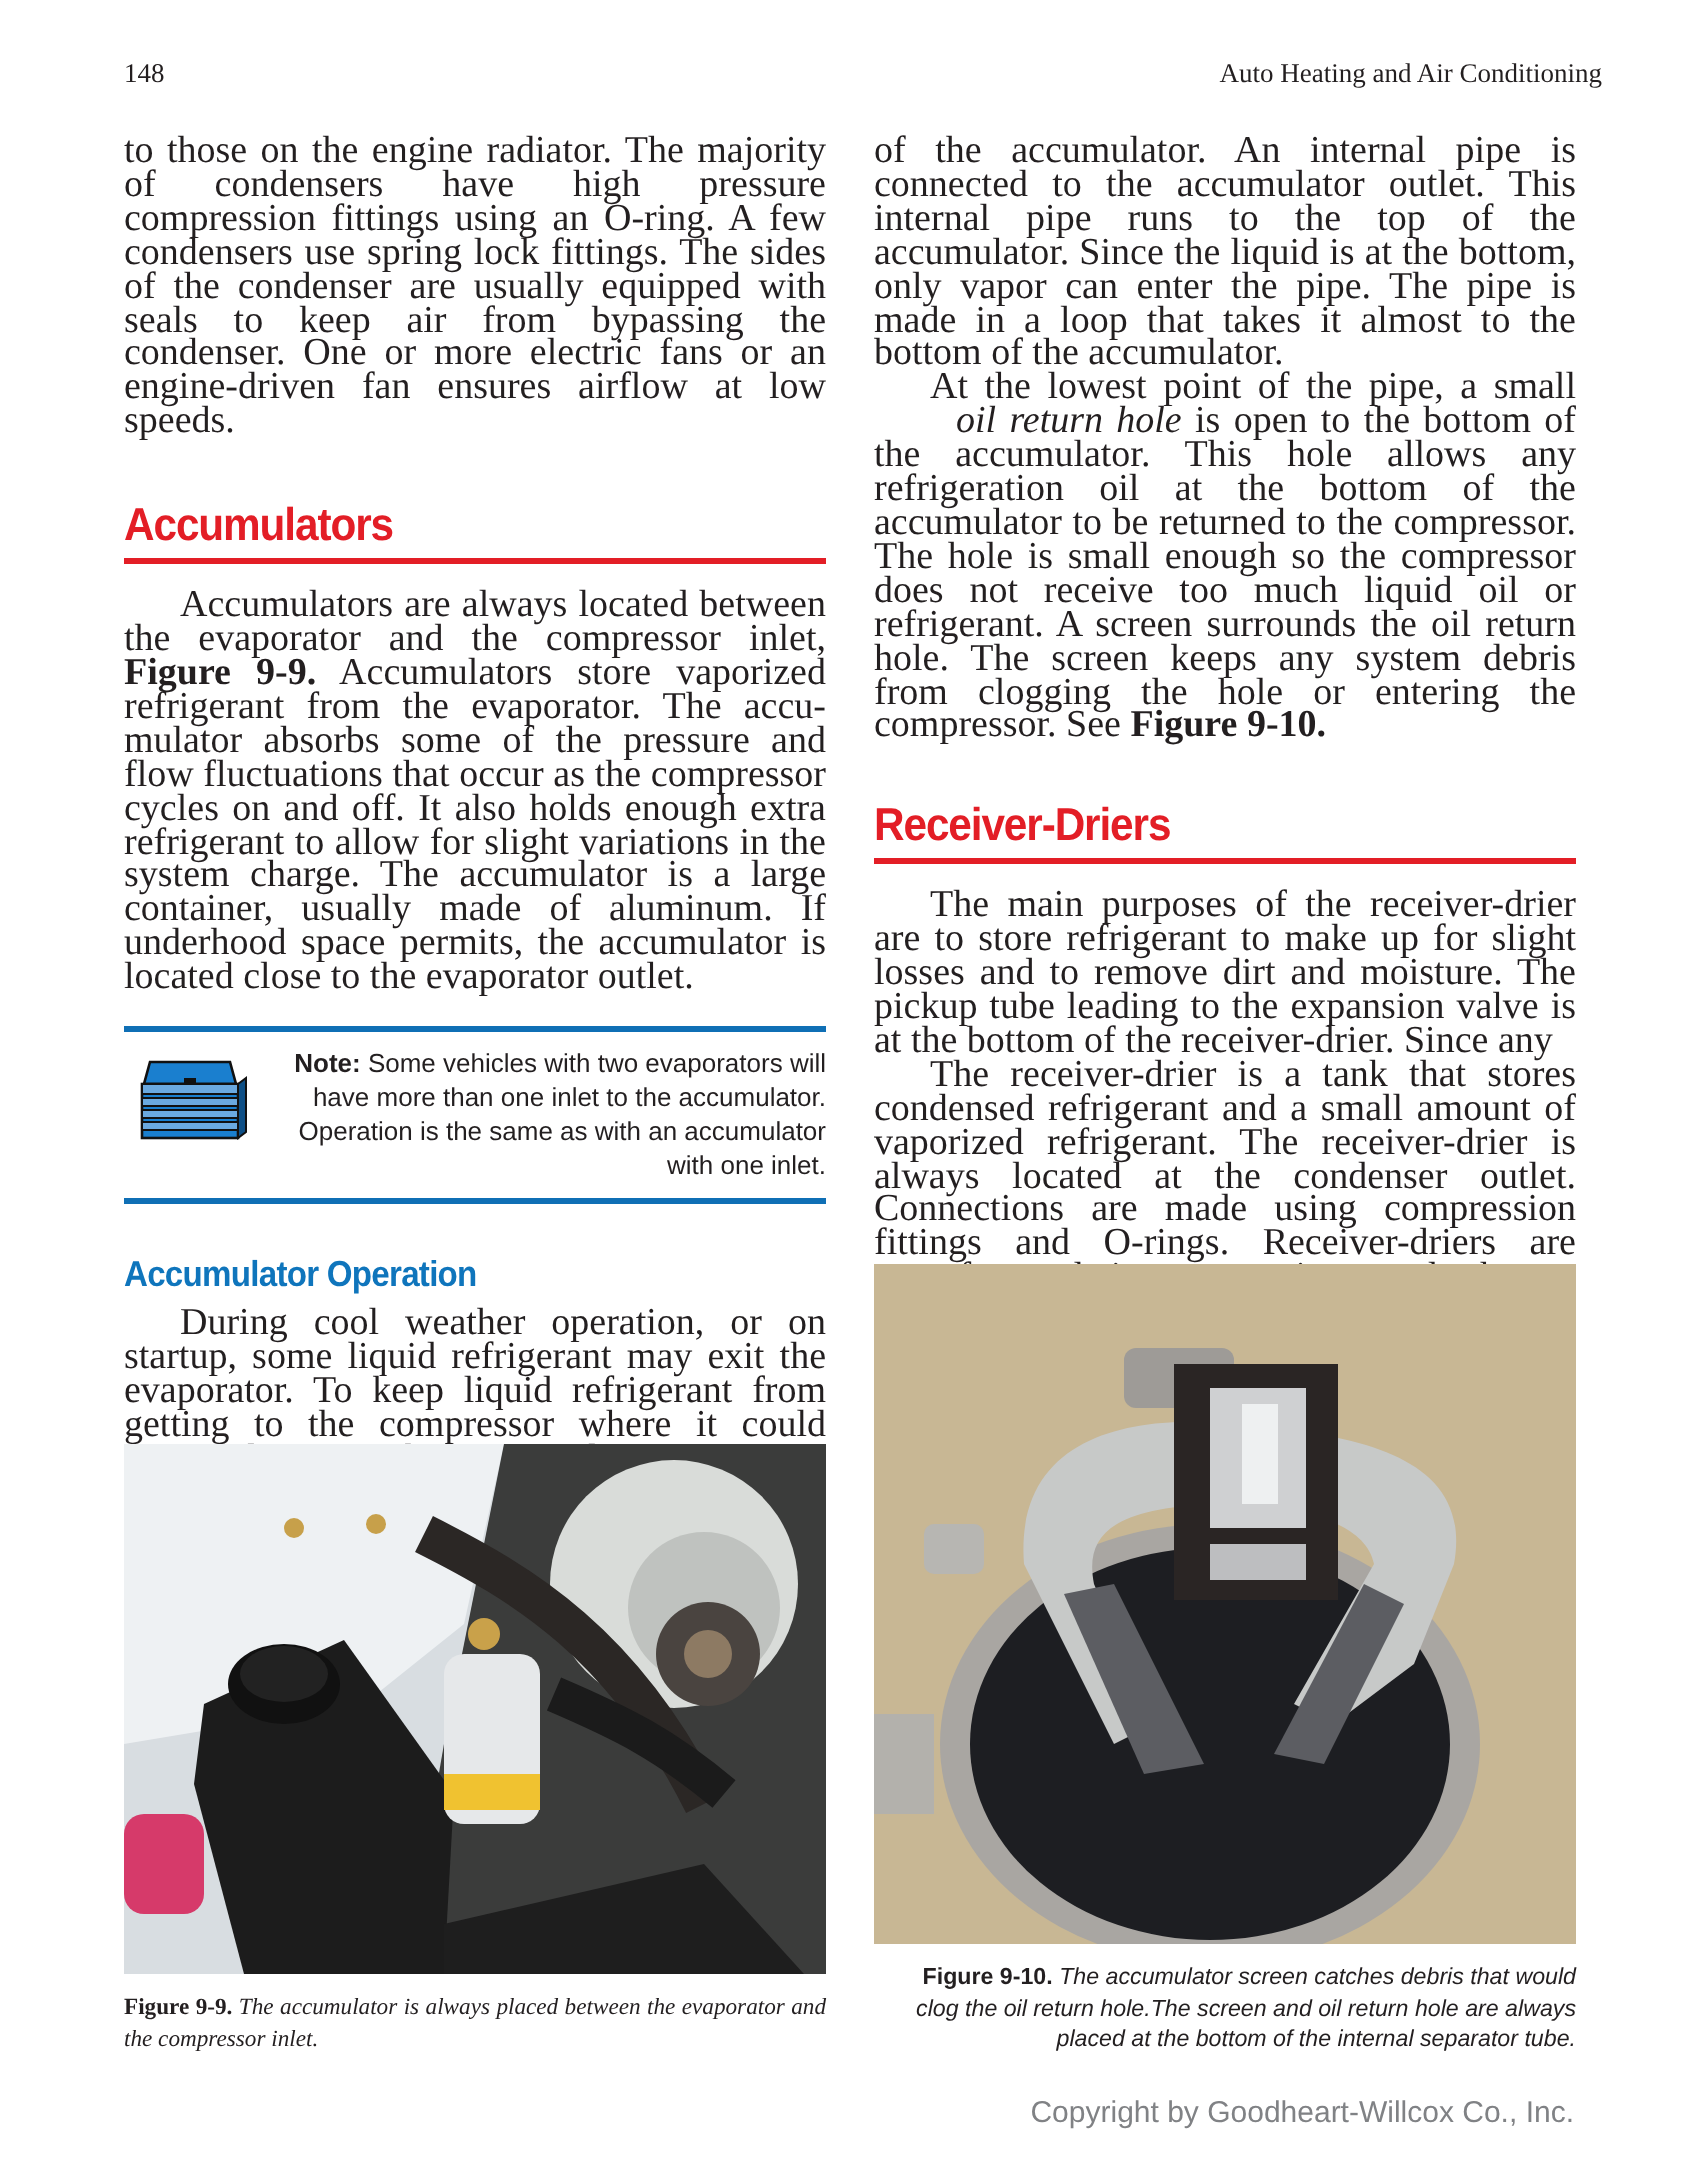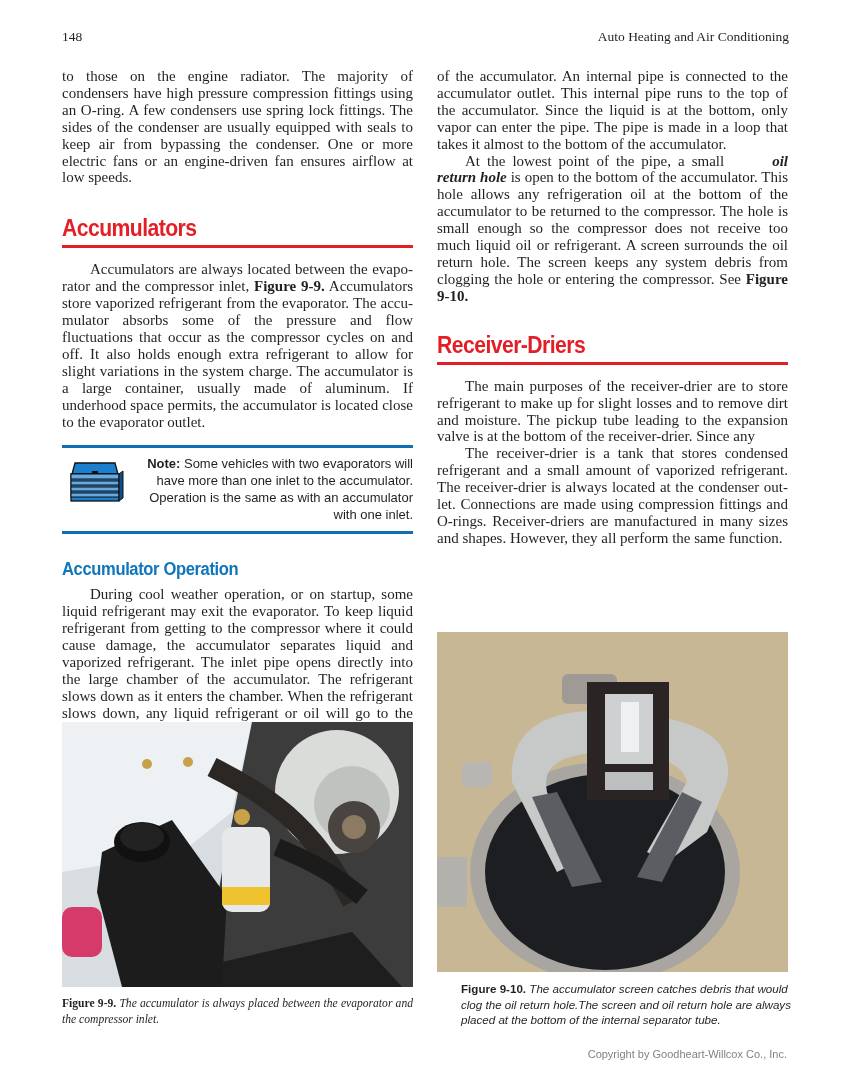--- a/index.html
+++ b/index.html
@@ -6,7 +6,7 @@
   html, body { width: 849px; height: 1087px; background: #ffffff; overflow: hidden; }
   body { position: relative; font-family: "Liberation Serif", "DejaVu Serif", serif; color: #231f20; }
 
-  .running-head { position: absolute; top: 29px; left: 62px; right: 60px; height: 18px;
+  .running-head { position: absolute; top: 29px; left: 62px; right: 48px; height: 18px;
     font-size: 13.5px; display: flex; justify-content: space-between; }
 
   .col { position: absolute; top: 68px; width: 351px; }

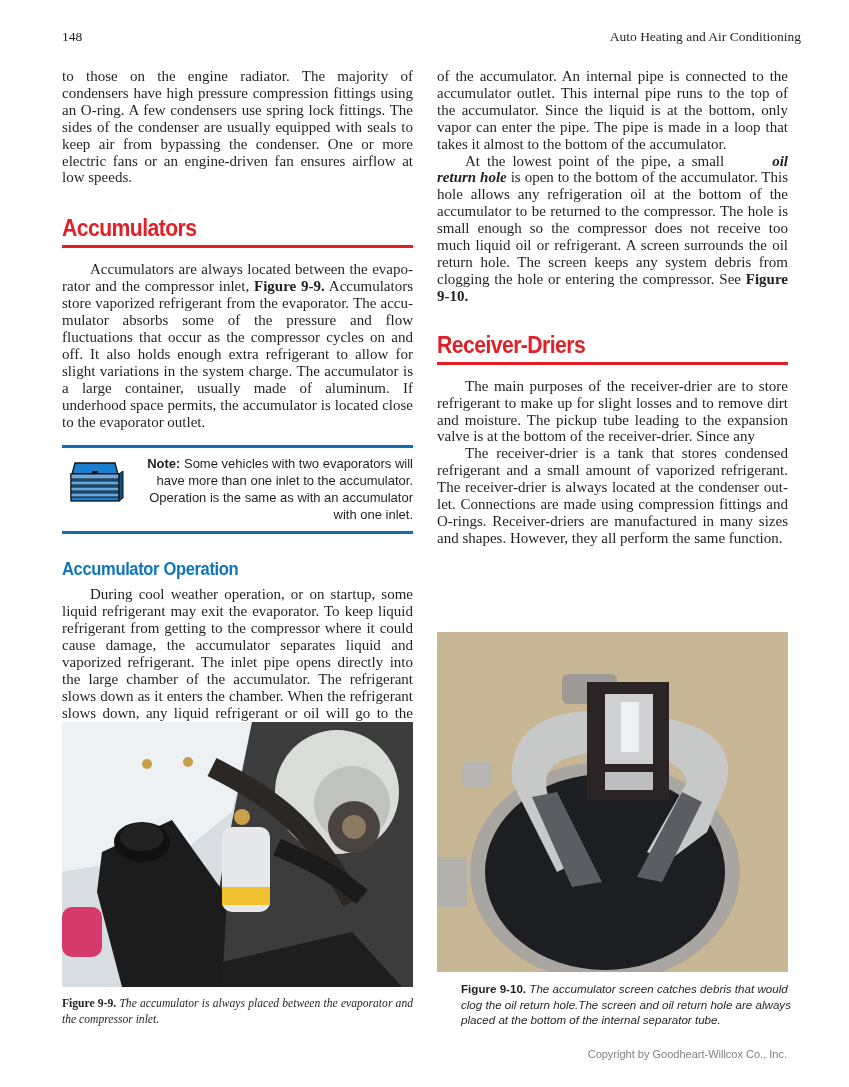--- a/index.html
+++ b/index.html
@@ -13,7 +13,7 @@
   .col-left { left: 62px; }
   .col-right { left: 437px; }
 
-  p.body { font-size: 15px; line-height: 16.9px; text-align: justify; hyphens: manual; }
+  p.body { font-size: 19px; line-height: 16.9px; text-align: justify; hyphens: manual; }
   p.indent { text-indent: 28px; }
   b.ref { font-weight: bold; }
   b.term { font-weight: bold; font-style: italic; margin-left: 41px; }

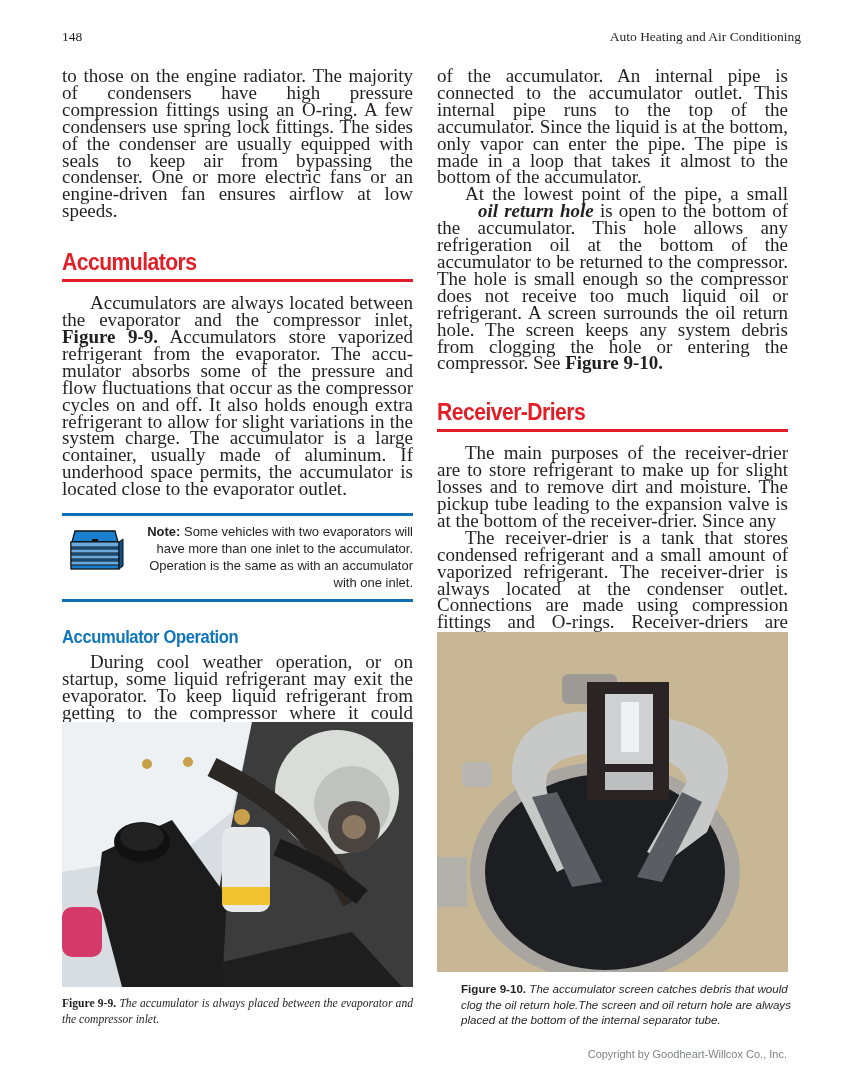--- a/index.html
+++ b/index.html
@@ -16,7 +16,7 @@
   p.body { font-size: 19px; line-height: 16.9px; text-align: justify; hyphens: manual; }
   p.indent { text-indent: 28px; }
   b.ref { font-weight: bold; }
-  b.term { font-weight: bold; font-style: italic; margin-left: 41px; }
+  b.term { font-weight: normal; font-style: italic; margin-left: 41px; }
 
   .h1 { font-family: "Liberation Sans", "DejaVu Sans", sans-serif; font-weight: bold;
     color: #e31e26; font-size: 23px; letter-spacing: -0.6px; transform: scaleX(0.92);

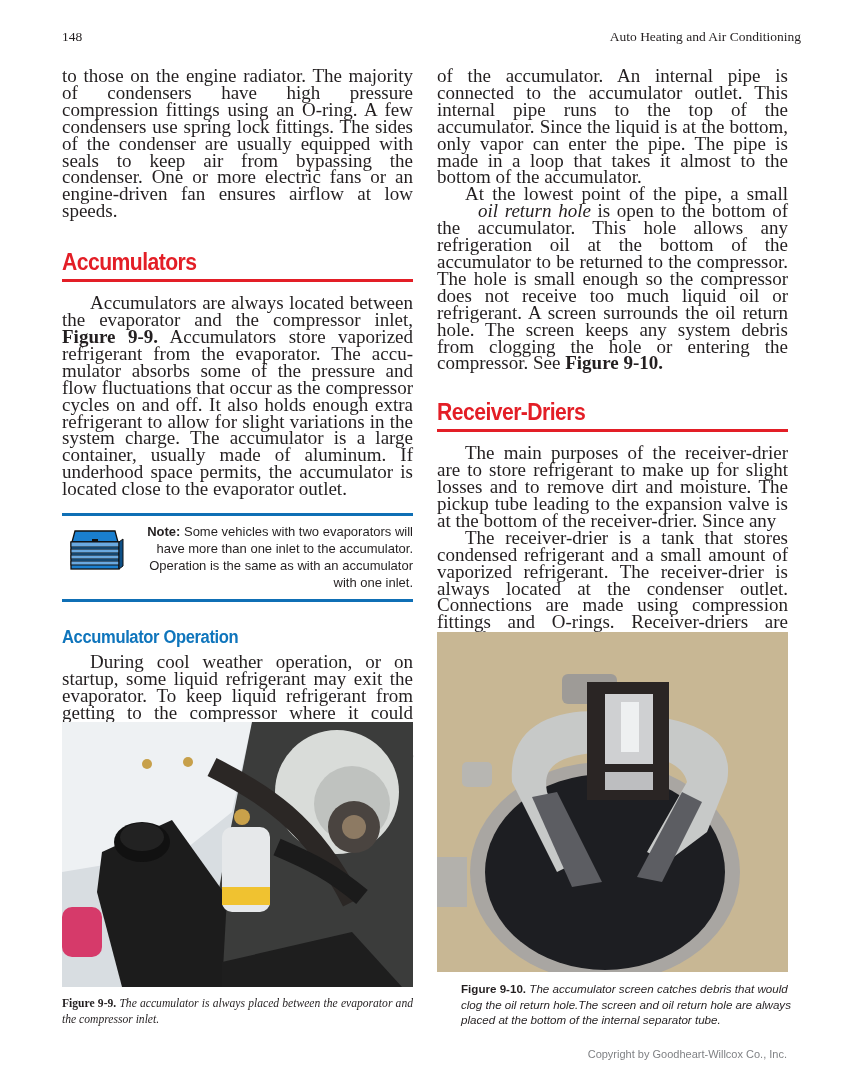--- a/index.html
+++ b/index.html
@@ -45,7 +45,7 @@
   .caption b { font-weight: bold; font-style: normal; }
   .caption i { font-style: italic; }
   .caption-1 { left: 62px; top: 996px; width: 351px; font-family: Liberation Serif, serif; }
-  .caption-2 { left: 461px; top: 981px; width: 351px; text-align: left; }
+  .caption-2 { left: 437px; top: 981px; width: 351px; text-align: right; }
 
   .copyright { position: absolute; right: 62px; top: 1048px; font-family: "Liberation Sans",
     "DejaVu Sans", sans-serif; font-size: 11px; color: #808285; }

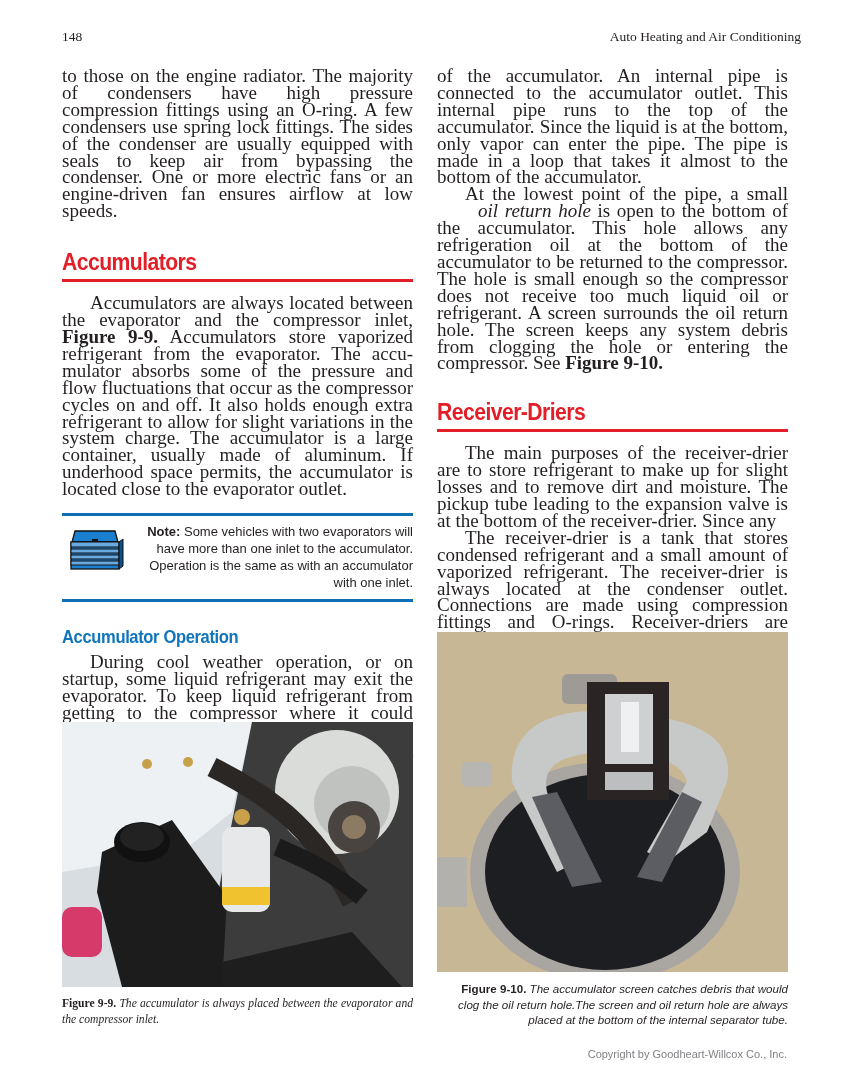--- a/index.html
+++ b/index.html
@@ -48,7 +48,7 @@
   .caption-2 { left: 437px; top: 981px; width: 351px; text-align: right; }
 
   .copyright { position: absolute; right: 62px; top: 1048px; font-family: "Liberation Sans",
-    "DejaVu Sans", sans-serif; font-size: 11px; color: #808285; }
+    "DejaVu Sans", sans-serif; font-size: 15px; color: #808285; }
 </style>
 </head>
 <body>

